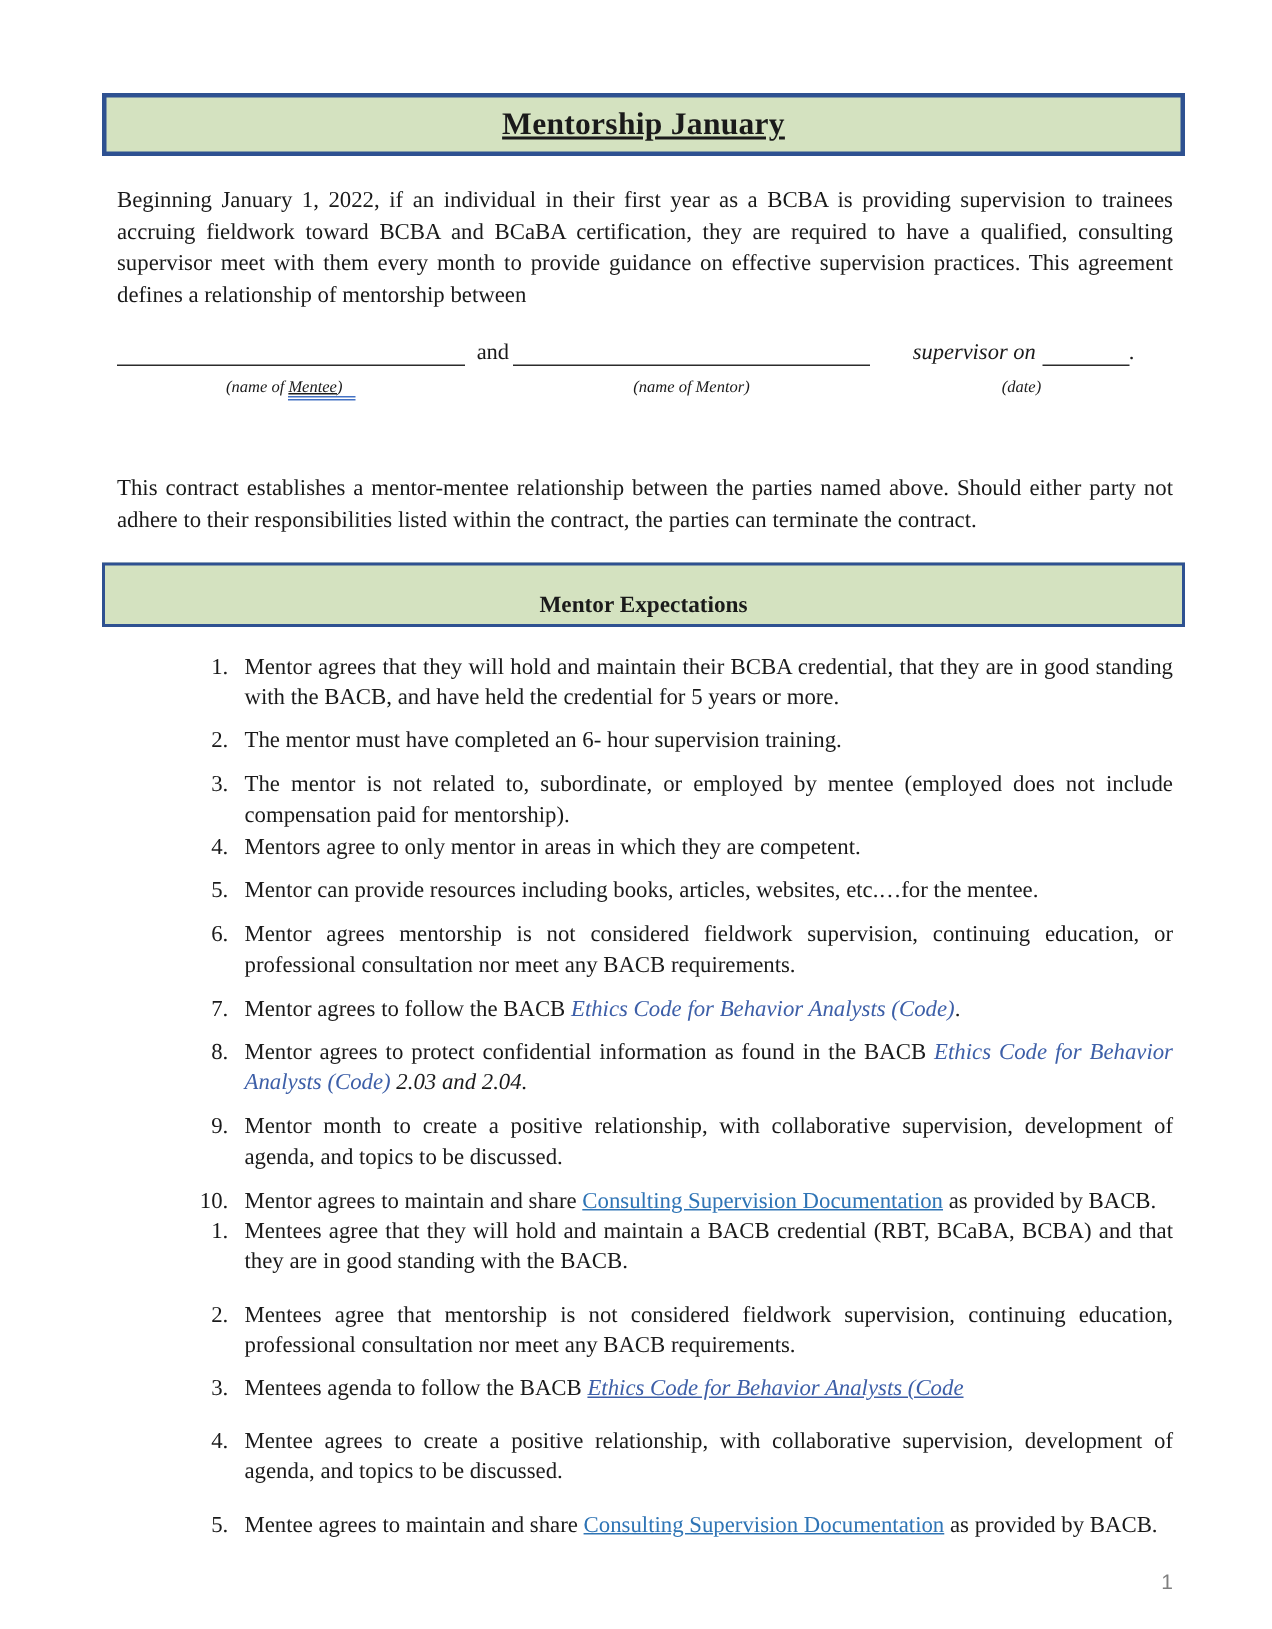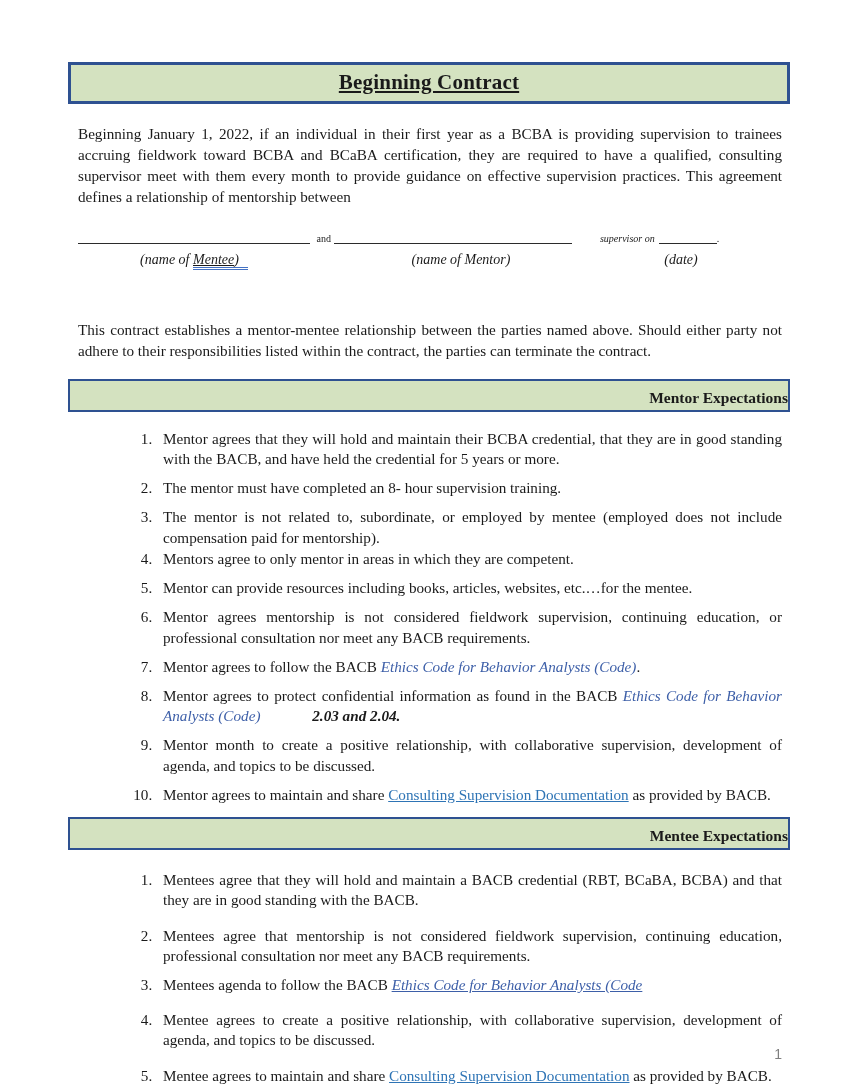--- a/index.html
+++ b/index.html
@@ -121,7 +121,7 @@
 <div class="page">
 
   <div class="banner title-banner">
-    <span class="title-text">Beginning Contract</span>
+    <span class="title-text">Mentorship January</span>
   </div>
 
   <p class="para para-intro">Beginning January 1, 2022, if an individual in their first year as a BCBA is providing supervision to trainees accruing fieldwork toward BCBA and BCaBA certification, they are required to have a qualified, consulting supervisor meet with them every month to provide guidance on effective supervision practices. This agreement defines a relationship of mentorship between</p>

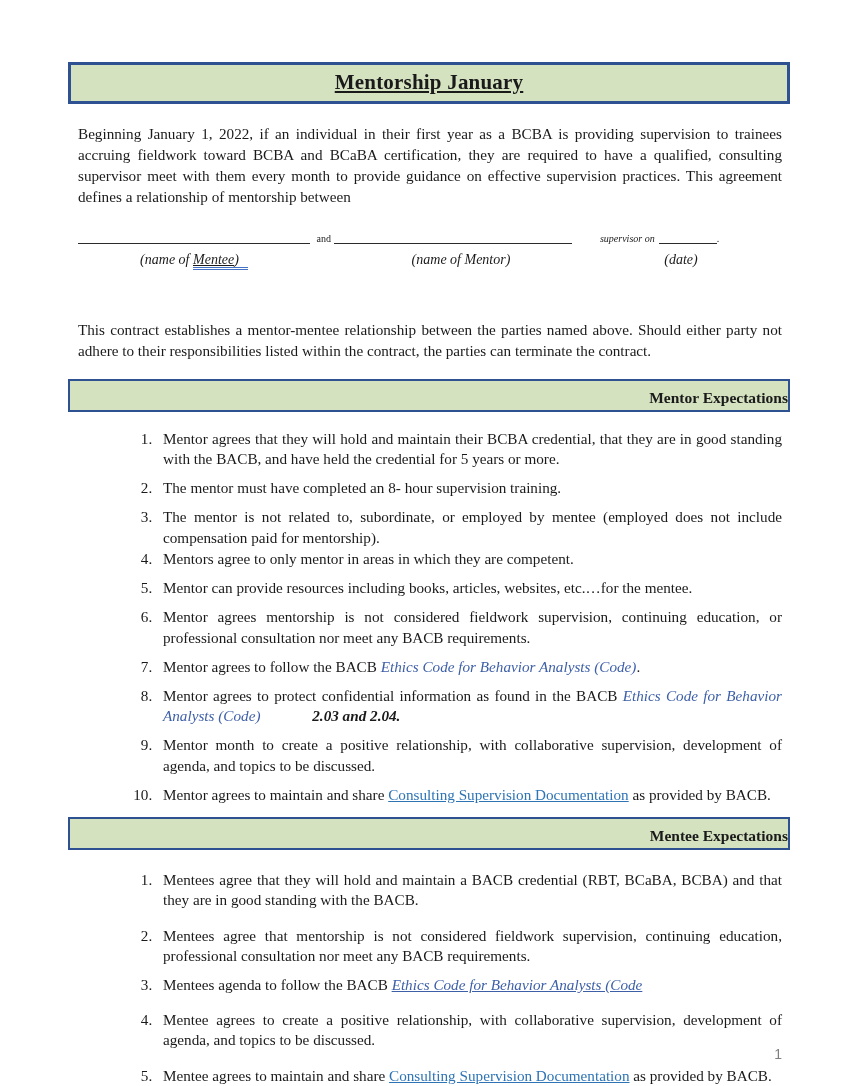--- a/index.html
+++ b/index.html
@@ -52,7 +52,7 @@
   .fill-row {
     display: flex;
     align-items: flex-end;
-    font-size: 10px;
+    font-size: 15px;
     margin: 6px 8px 2px 10px;
     height: 22px;
   }

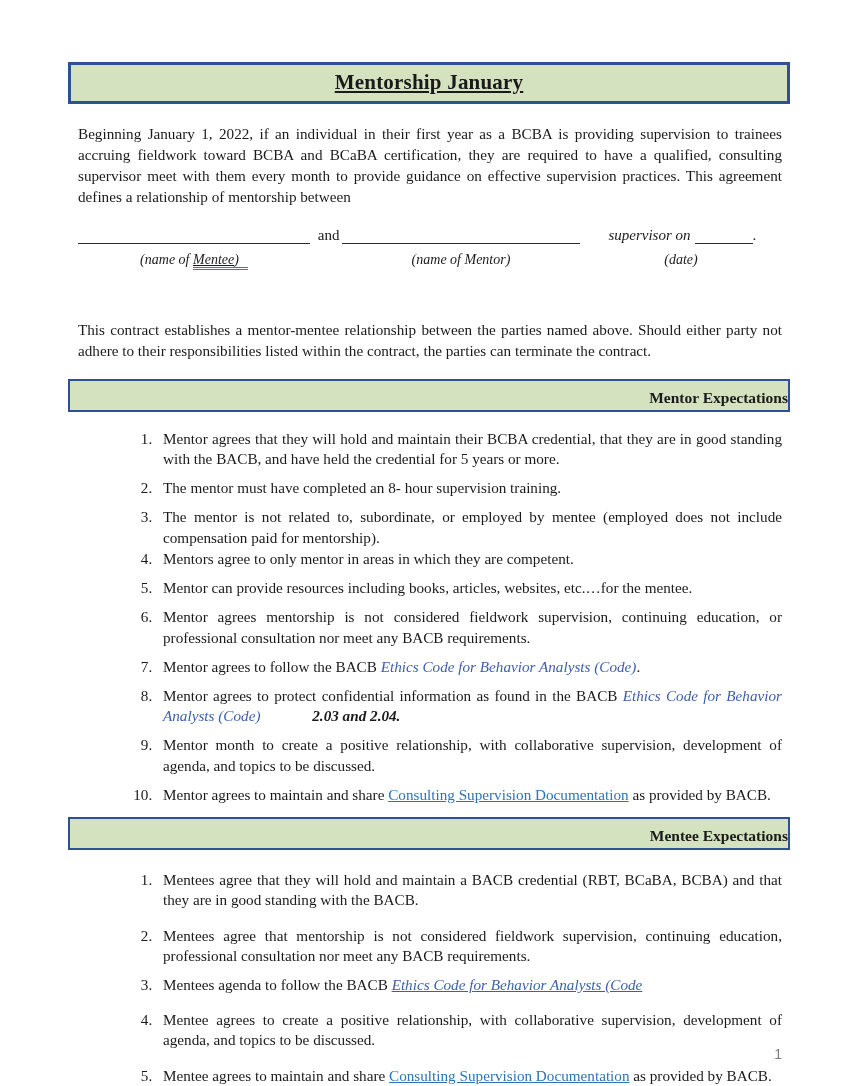--- a/index.html
+++ b/index.html
@@ -64,7 +64,7 @@
   .beginning-label { font-style: italic; padding: 0 4px 0 28px; white-space: pre; }
   .labels-row {
     display: flex;
-    font-size: 14px;
+    font-size: 11px;
     font-style: italic;
     margin: 8px 8px 52px 10px;
   }

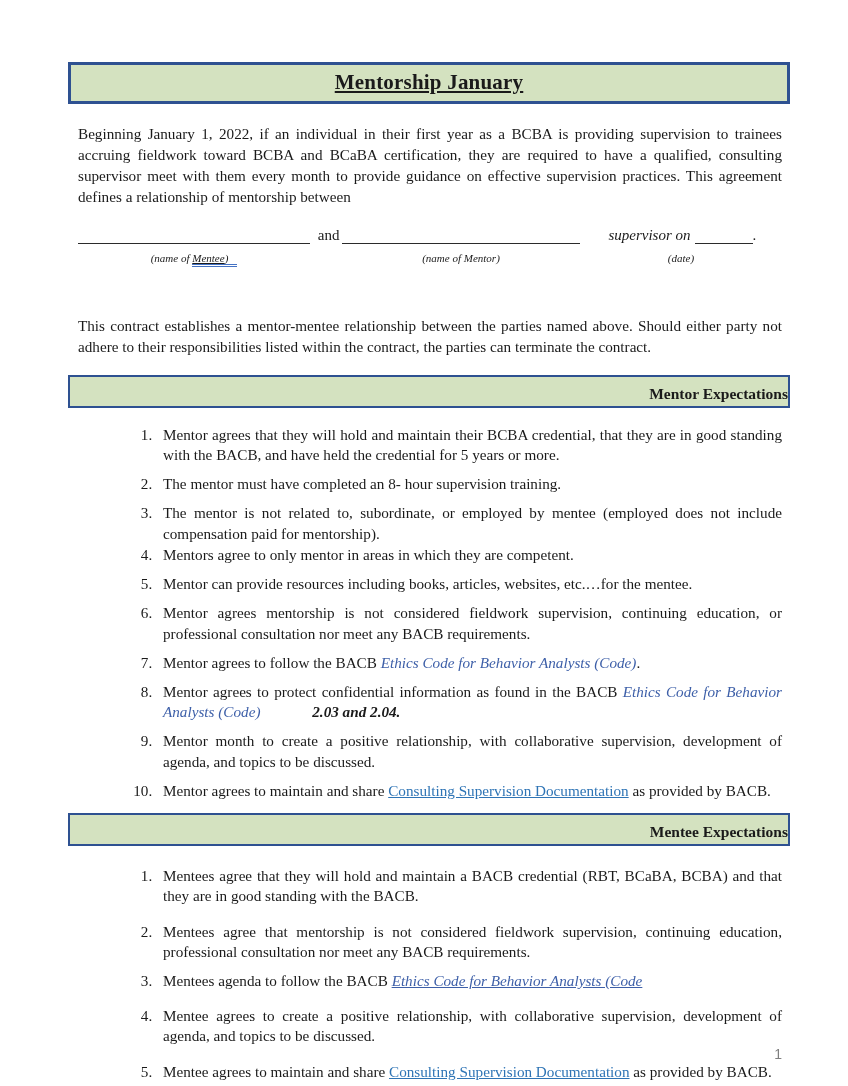--- a/index.html
+++ b/index.html
@@ -31,9 +31,8 @@
     letter-spacing: 0.2px;
   }
   .section-banner {
-    padding: 8px 0 3px 0;
+    padding: 18px 0 3px 0;
     font-size: 15.5px;
-    text-align: right;
   }
   .mentor-banner { margin-top: 17px; margin-bottom: 17px; }
   .mentee-banner { margin-top: 12px; margin-bottom: 20px; }

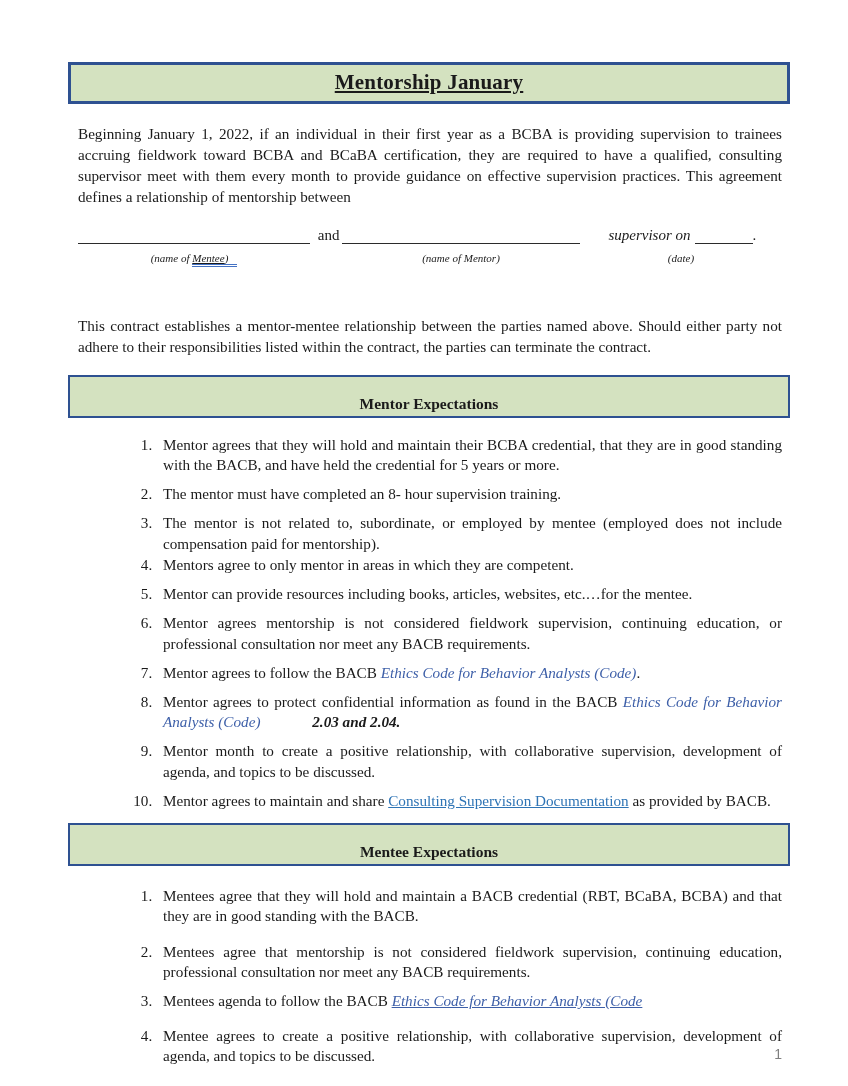--- a/index.html
+++ b/index.html
@@ -149,7 +149,7 @@
 
   <ol class="exp-list mentor-list">
       <li><span>Mentor agrees that they will hold and maintain their BCBA credential, that they are in good standing with the BACB, and have held the credential for 5 years or more.</span></li>
-      <li><span>The mentor must have completed an 8- hour supervision training.</span></li>
+      <li><span>The mentor must have completed an 6- hour supervision training.</span></li>
       <li><span>The mentor is not related to, subordinate, or employed by mentee (employed does not include compensation paid for mentorship).</span></li>
       <li><span>Mentors agree to only mentor in areas in which they are competent.</span></li>
       <li><span>Mentor can provide resources including books, articles, websites, etc.…for the mentee.</span></li>

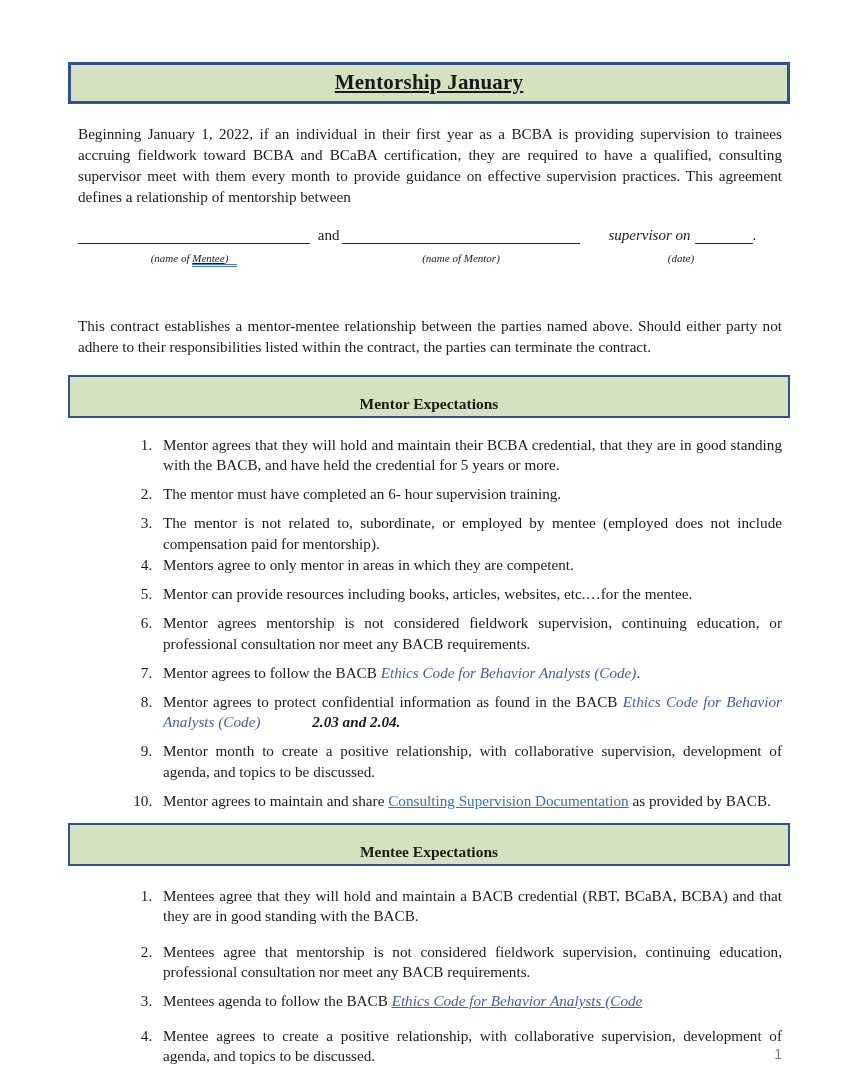--- a/index.html
+++ b/index.html
@@ -102,7 +102,7 @@
   .seg-ethics   { color: var(--ethics-blue, #3d5fa8); font-style: italic; }
   .seg-ethics-u { color: var(--ethics-blue, #3d5fa8); font-style: italic; text-decoration: underline; }
   .seg-doclink  { color: var(--link-blue, #2e74b5); text-decoration: underline; }
-  .seg-boldit   { font-weight: bold; font-style: italic; padding-left: 48px; }
+  .seg-boldit   { font-weight: normal; font-style: italic; }
 
   
   .page-number {

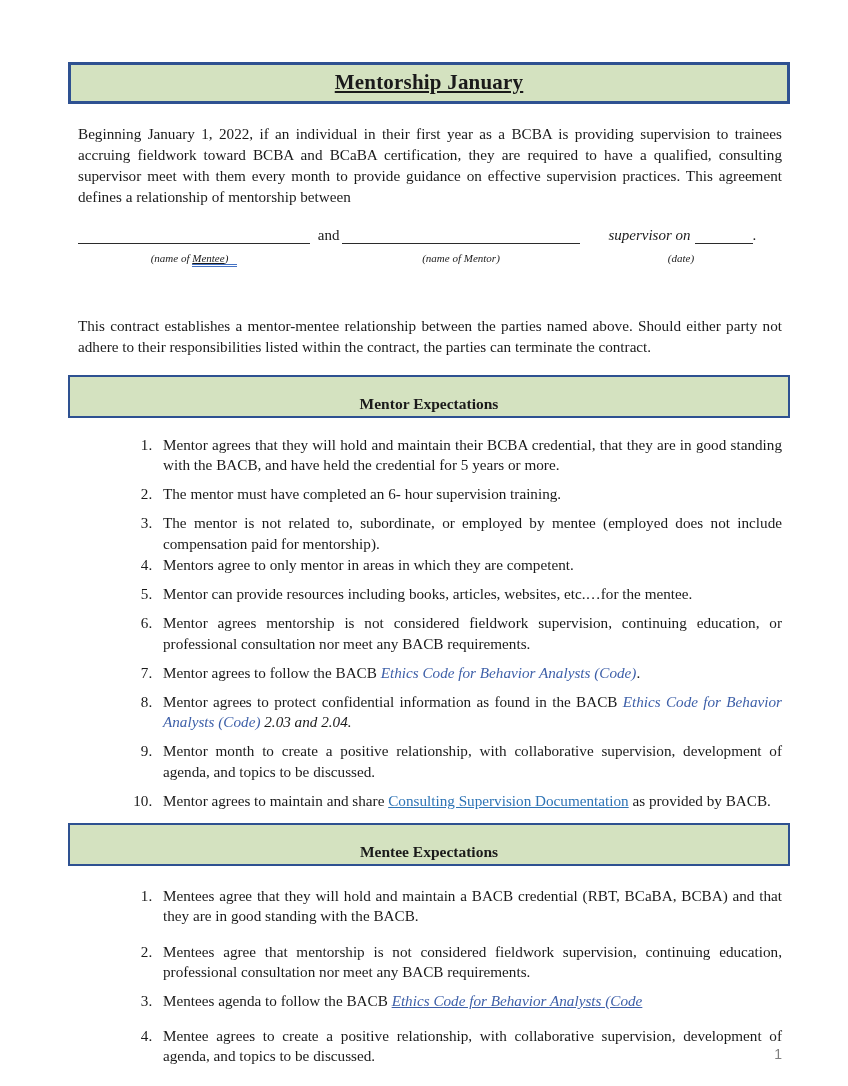--- a/index.html
+++ b/index.html
@@ -160,9 +160,6 @@
       <li><span>Mentor agrees to maintain and share </span><span class="seg-doclink">Consulting Supervision Documentation</span><span> as provided by BACB.</span></li>
     </ol>
 
-  <div class="banner section-banner mentee-banner">
-    <span>Mentee Expectations</span>
-  </div>
 
   <ol class="exp-list mentee-list">
       <li><span>Mentees agree that they will hold and maintain a BACB credential (RBT, BCaBA, BCBA) and that they are in good standing with the BACB.</span></li>

